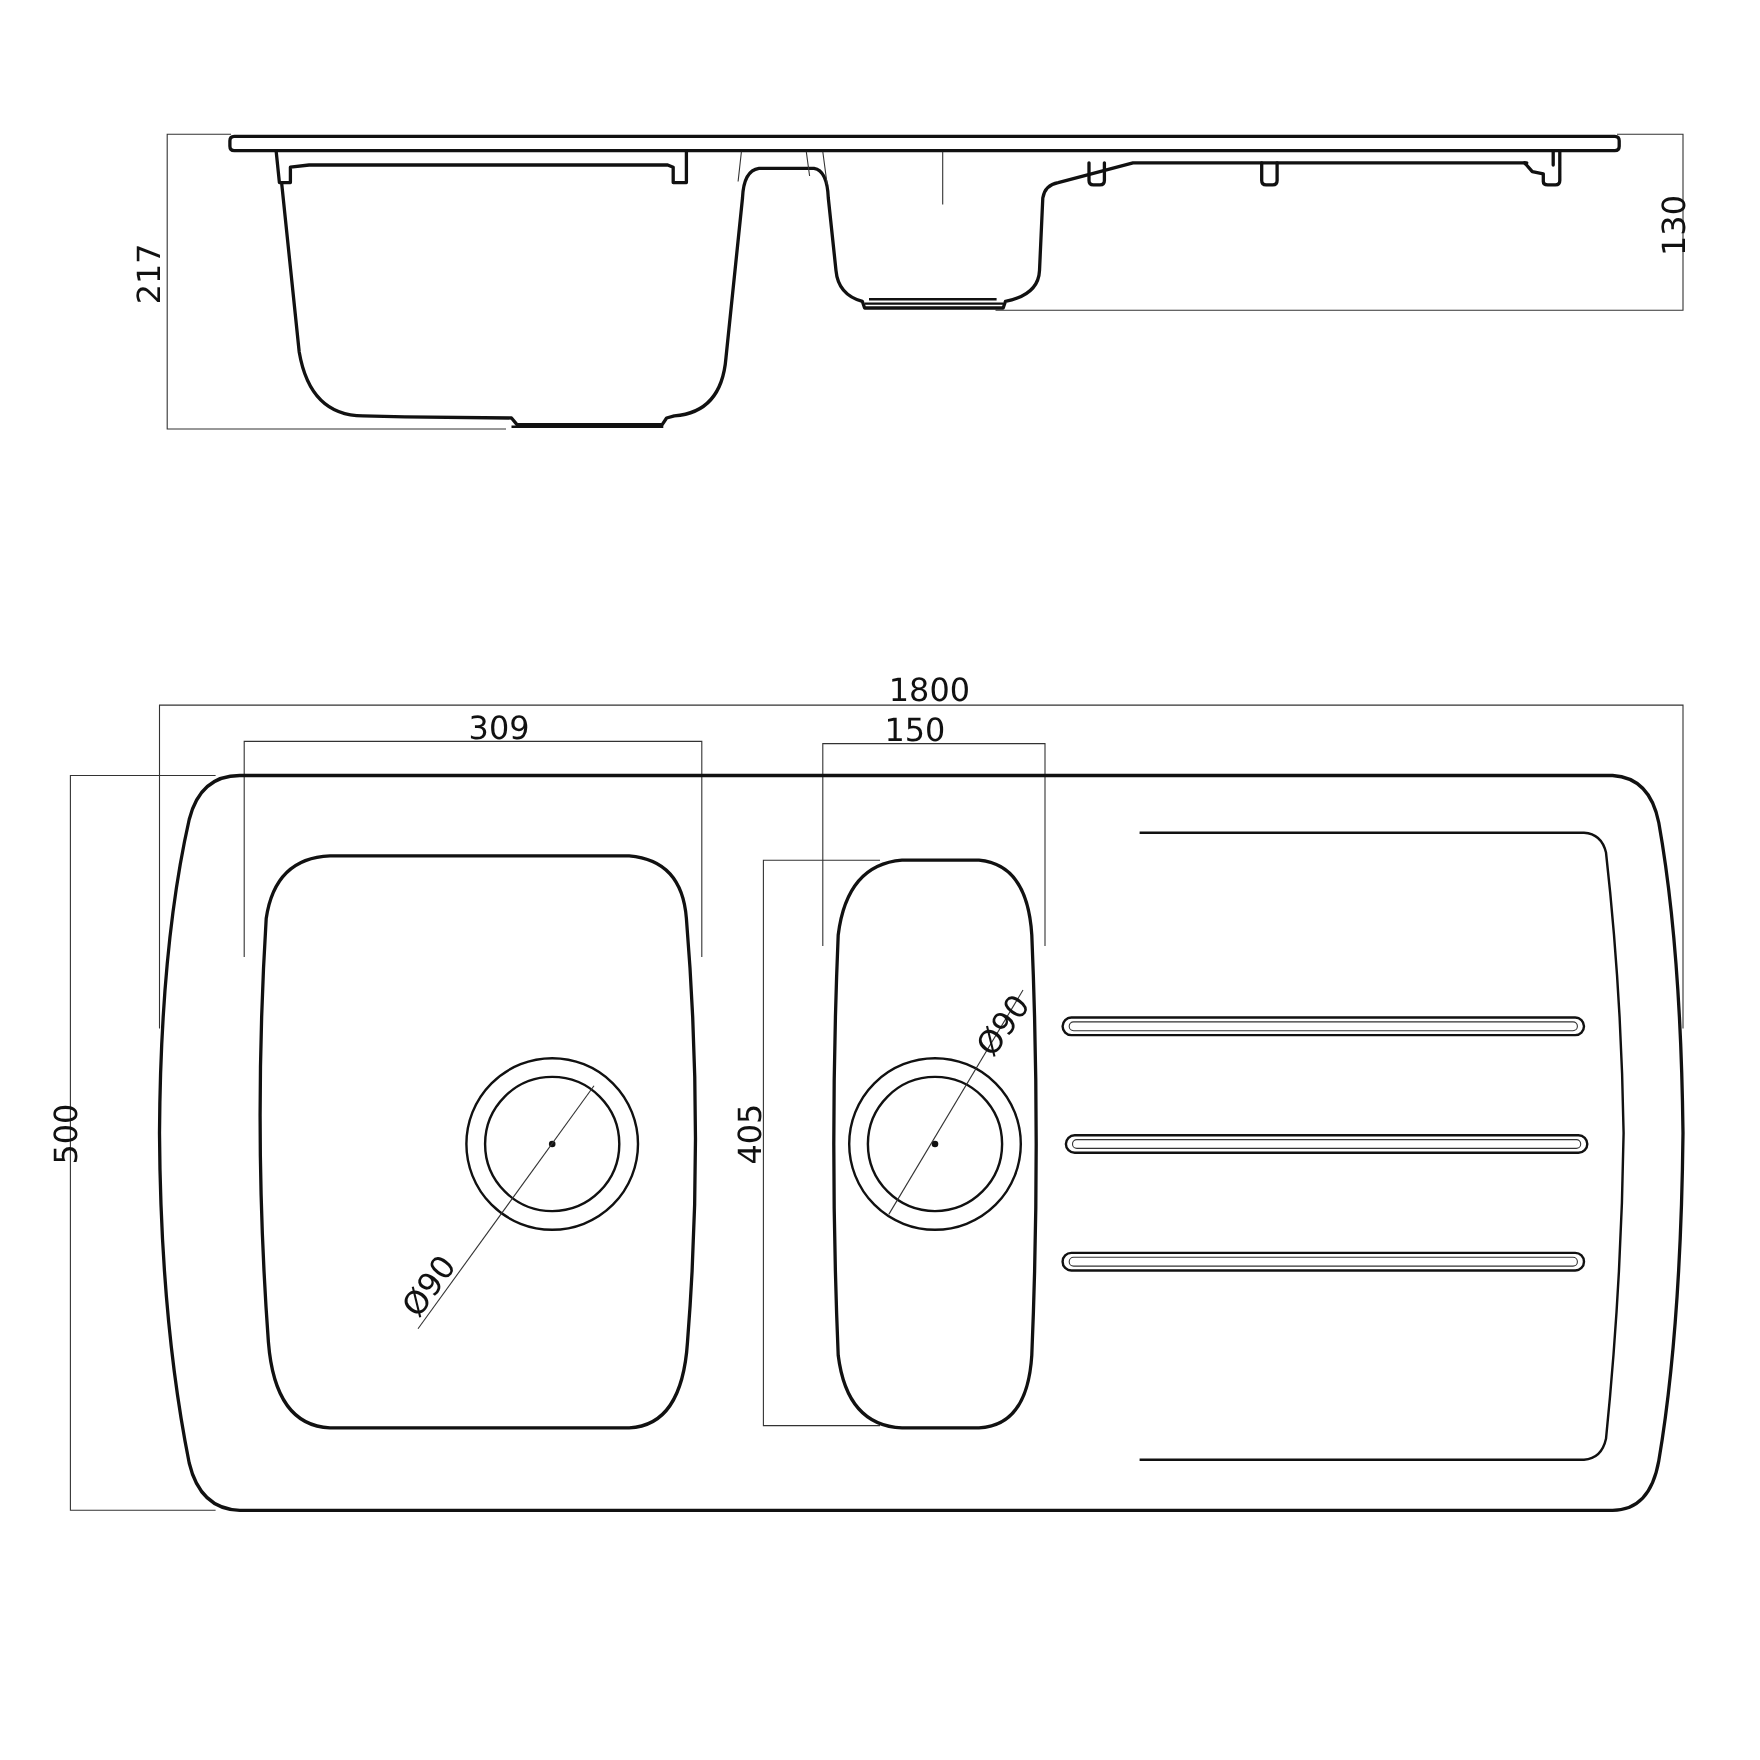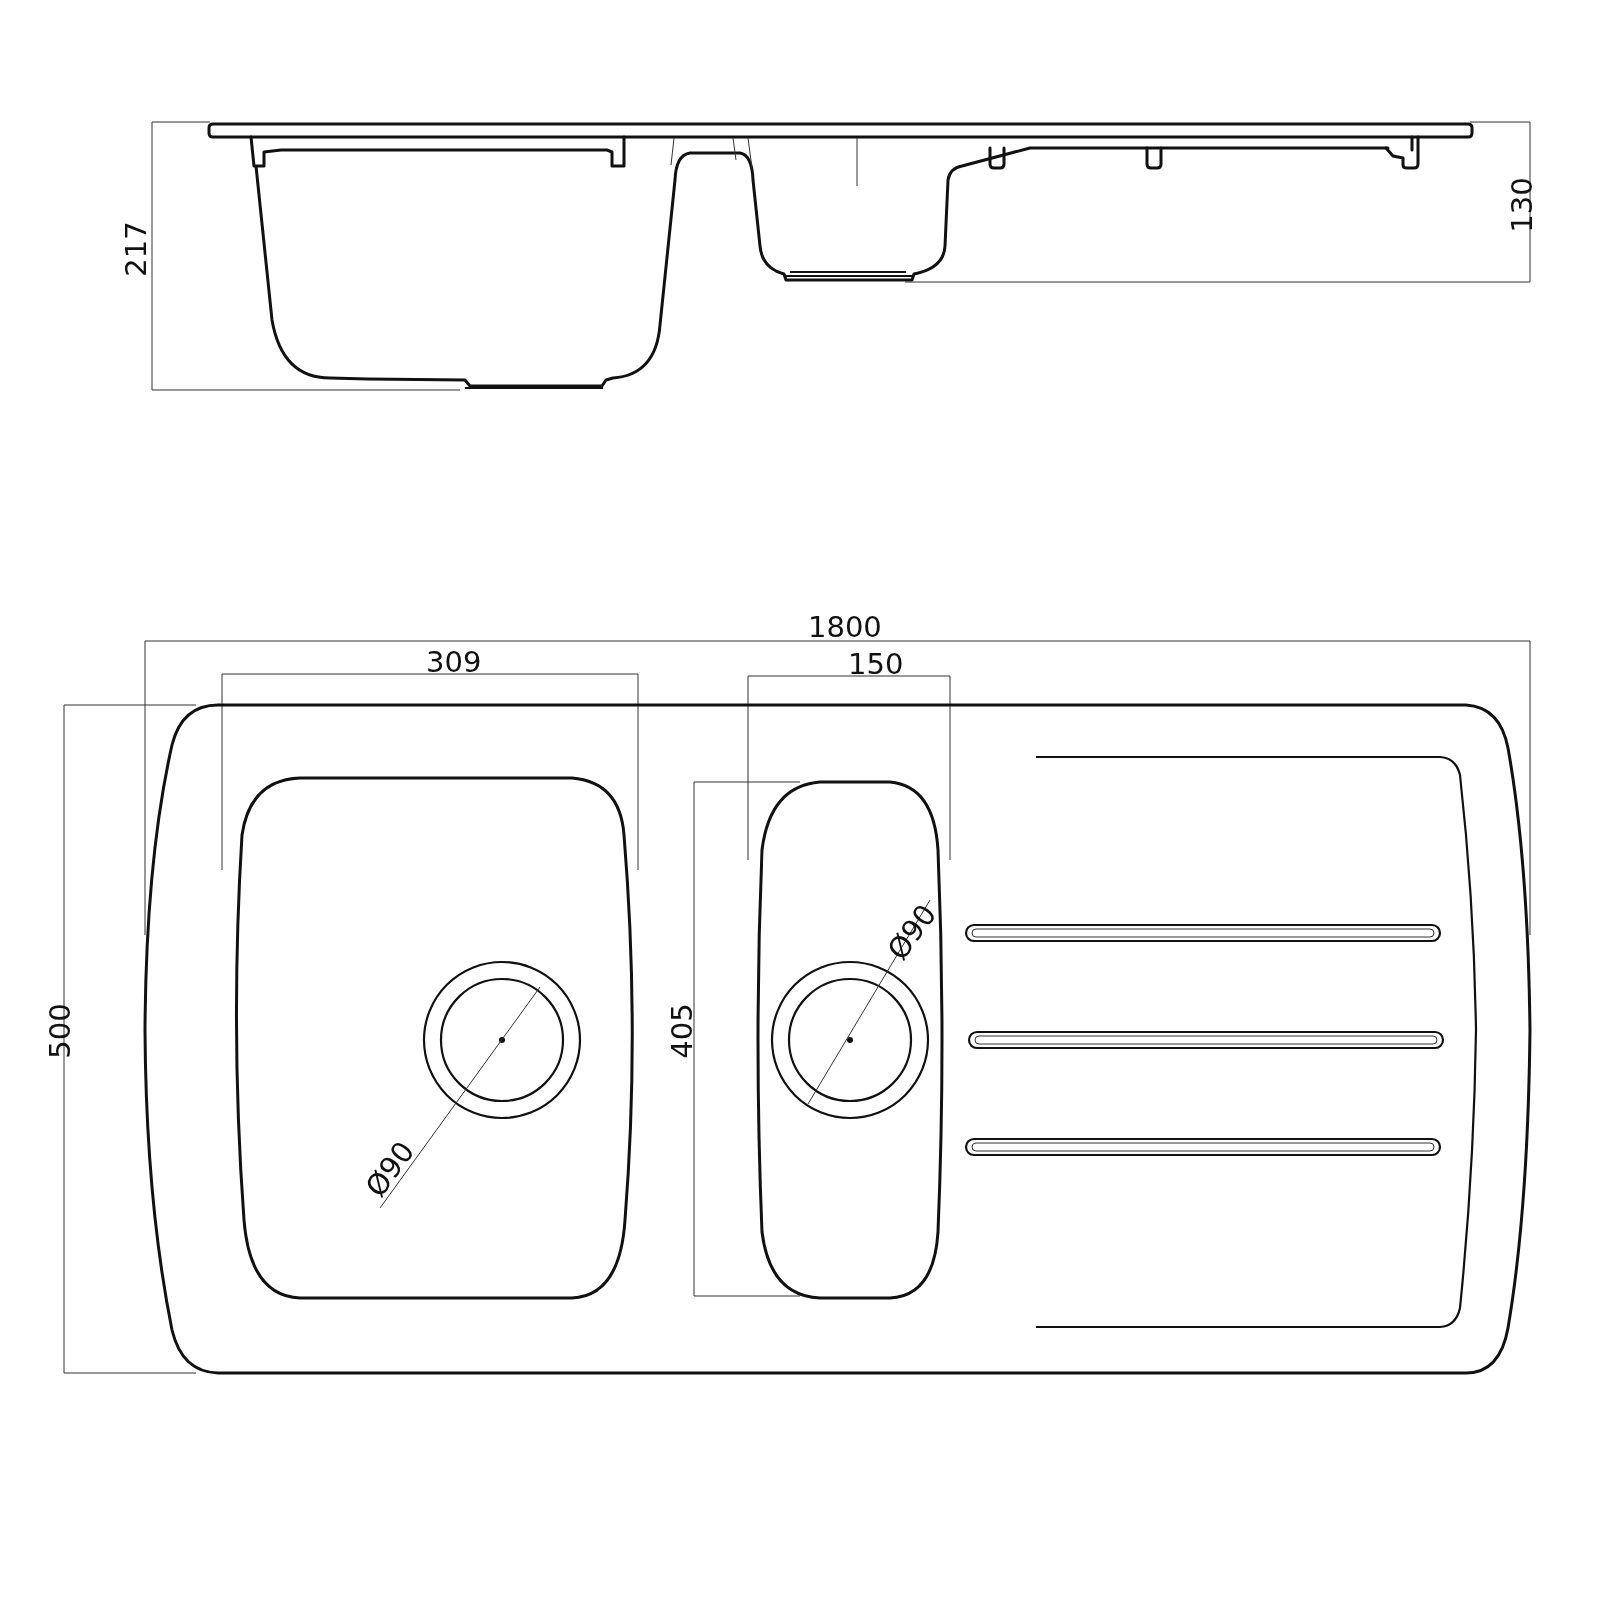--- a/index.html
+++ b/index.html
@@ -97,7 +97,7 @@
 
 <div style="position:absolute; left:808px; top:610px; font-size:29px; color:#111;">1800</div>
 <div style="position:absolute; left:392px; top:645px; font-size:29px; color:#111;margin-left:34px;">309</div>
-<div style="position:absolute; left:848px; top:647px; font-size:29px; color:#111;">150</div>
+<div style="position:absolute; left:804px; top:647px; font-size:29px; color:#111;">150</div>
 <div style="position:absolute; left:32px; top:1014px; font-size:29px; color:#111; transform:rotate(-90deg); transform-origin:center;">500</div>
 <div style="position:absolute; left:654px; top:1014px; font-size:29px; color:#111; transform:rotate(-90deg); transform-origin:center;">405</div>
 <div style="position:absolute; left:360px; top:1152px; font-size:29px; color:#111; transform:rotate(-54deg); transform-origin:center;">Ø90</div>

